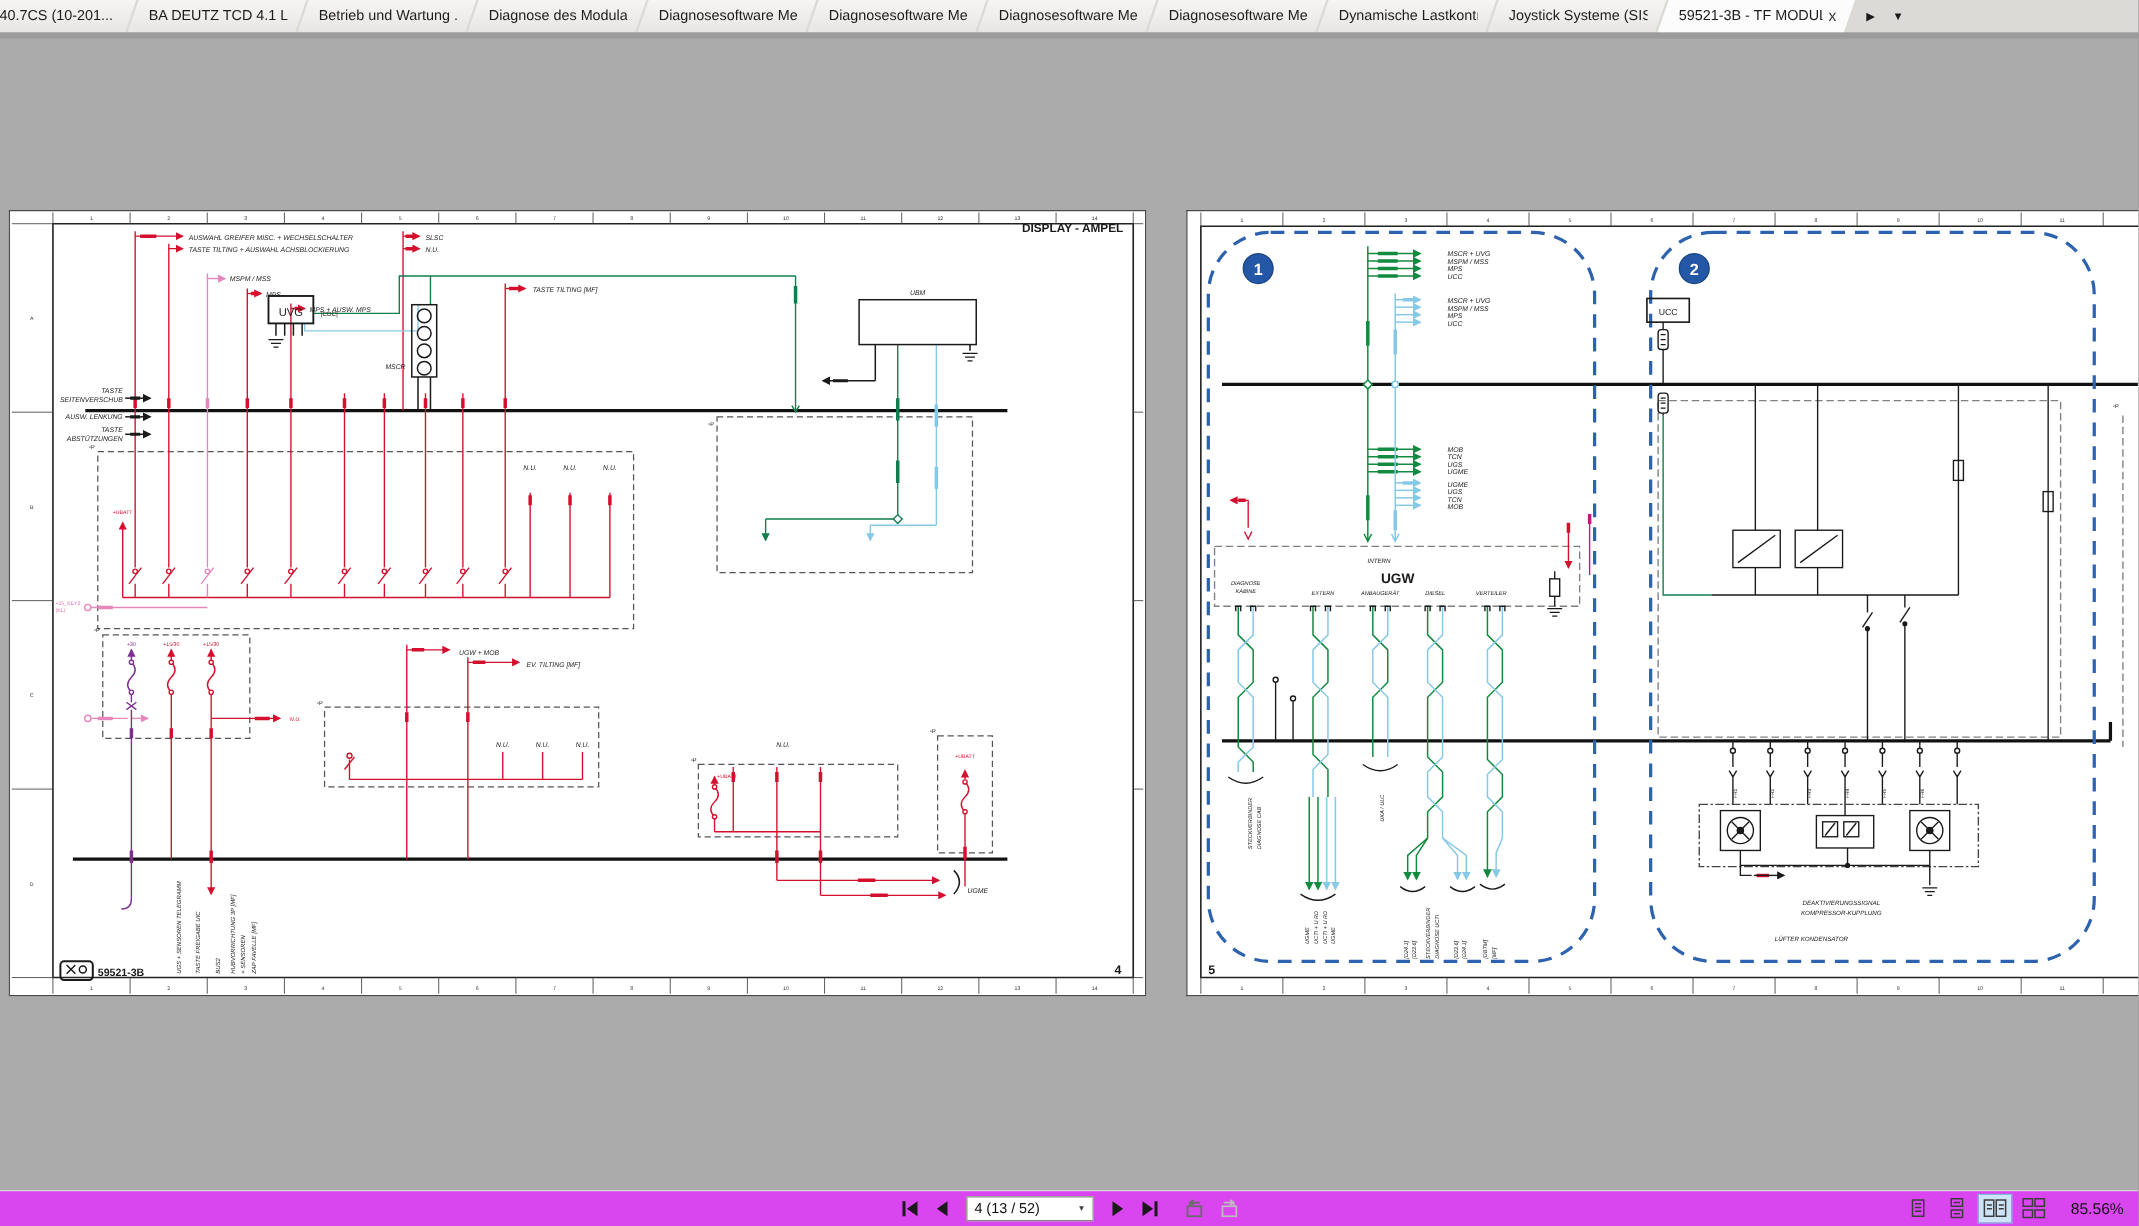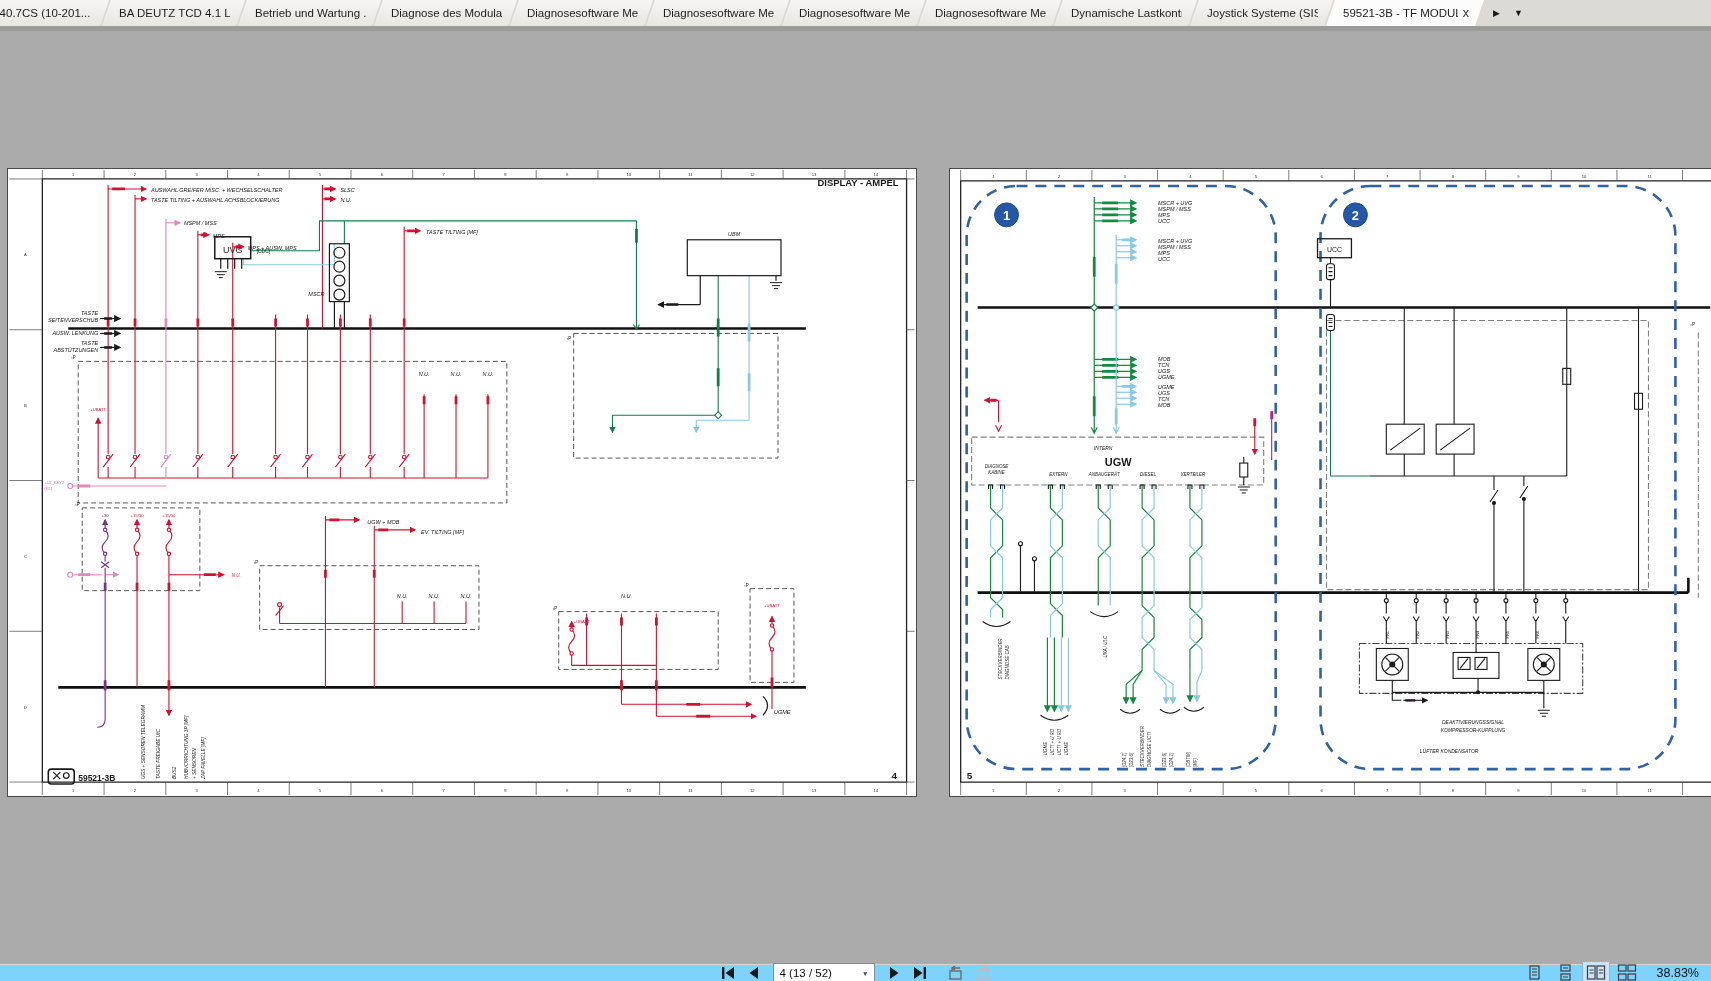--- a/index.html
+++ b/index.html
@@ -26,7 +26,7 @@
   #page-left{left:7px;width:910px;height:629px;}
   #page-right{left:949px;width:762px;height:629px;border-right:none;}
   
-  .toolbar{position:absolute;left:0;right:0;bottom:0;height:17px;background:#7dd3fc;
+  .toolbar{position:absolute;left:0;right:0;bottom:0;height:29px;background:#d946ef;
            border-top:1px solid #d8d8d8;display:flex;align-items:center;justify-content:center;}
   .toolbar button{background:none;border:none;padding:2px 3px;margin:0 2px;display:inline-flex;align-items:center;}
   .nav-center{display:flex;align-items:center;}

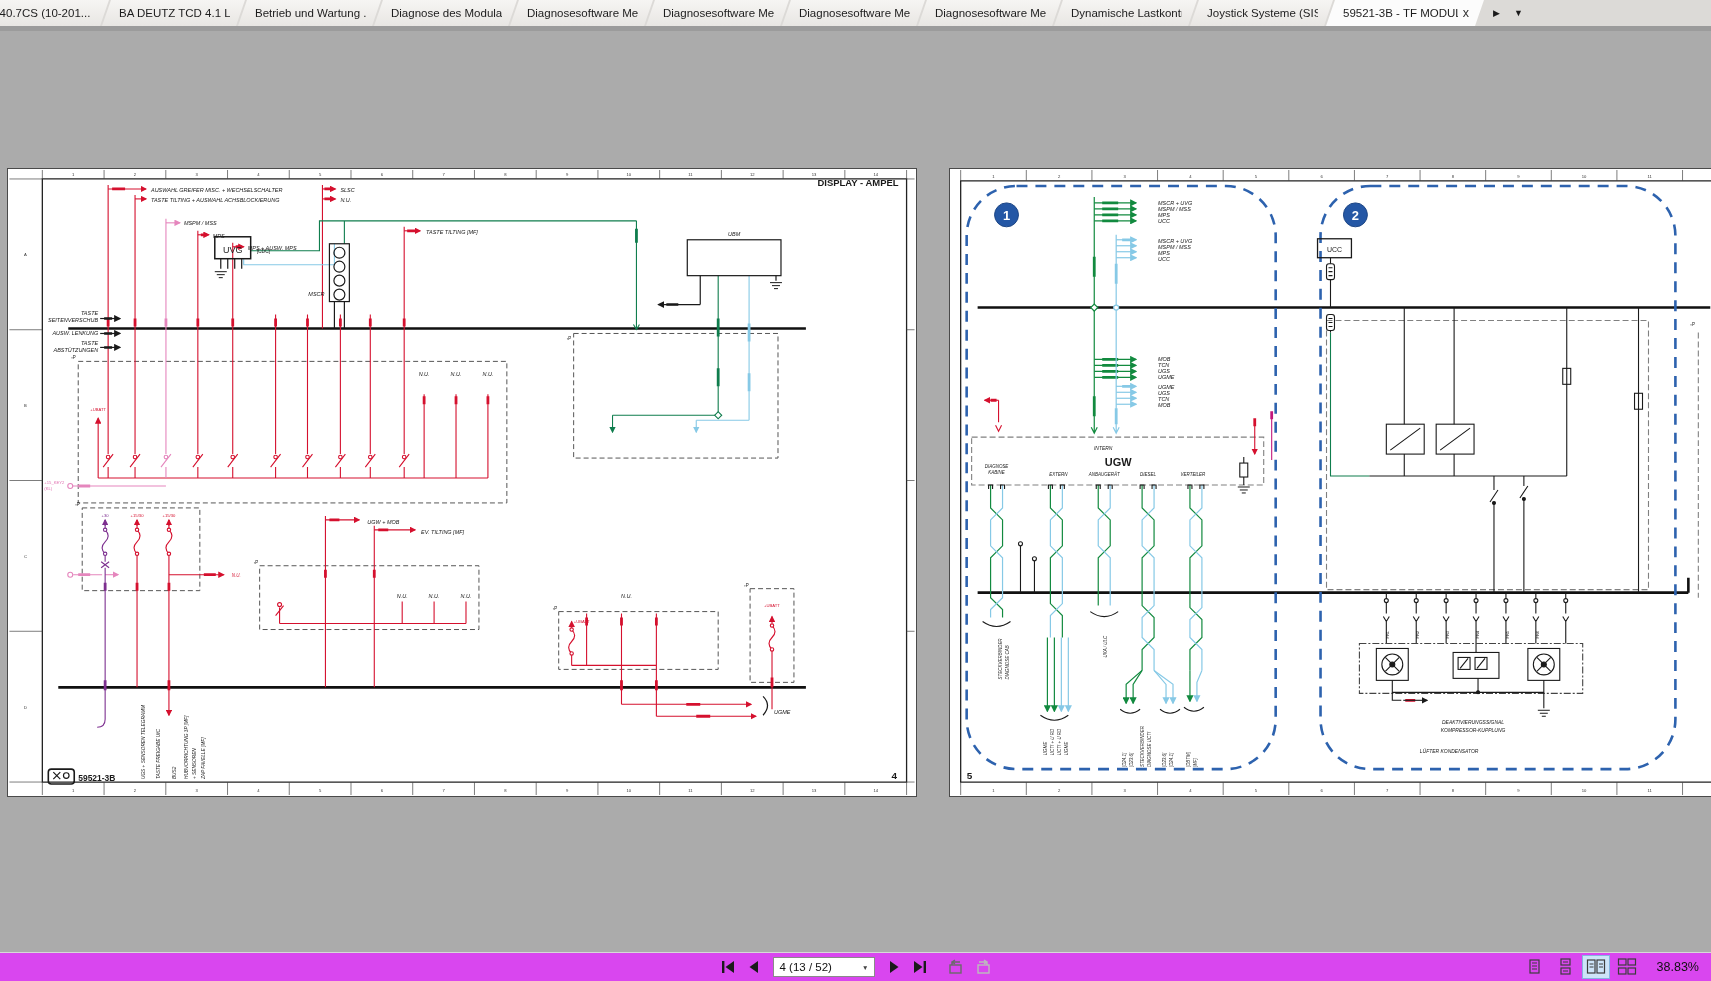--- a/index.html
+++ b/index.html
@@ -669,7 +669,7 @@
             </g>
           </svg>
       </button>
-      <span class="zoom-label">38.83%</span>
+      <span class="zoom-label">85.56%</span>
     </div>
   </div>
 </div>

